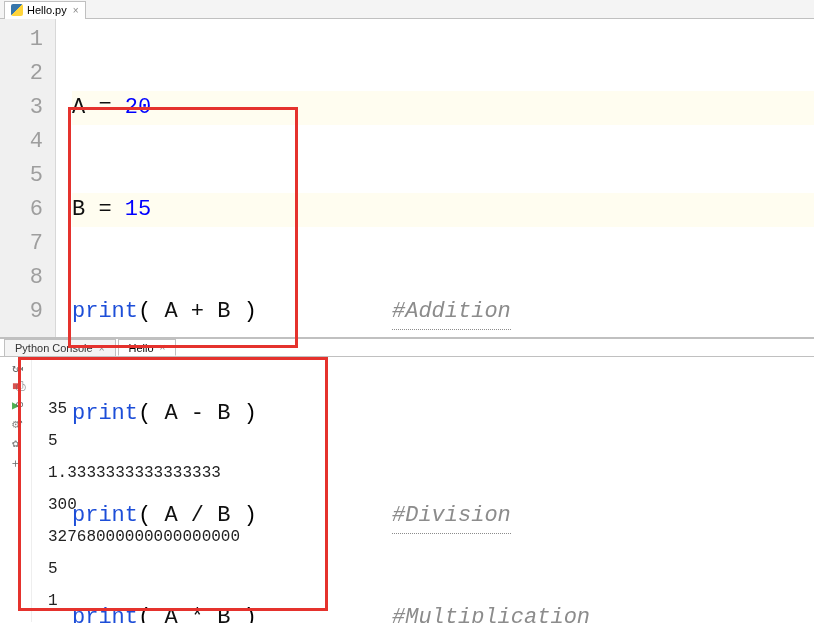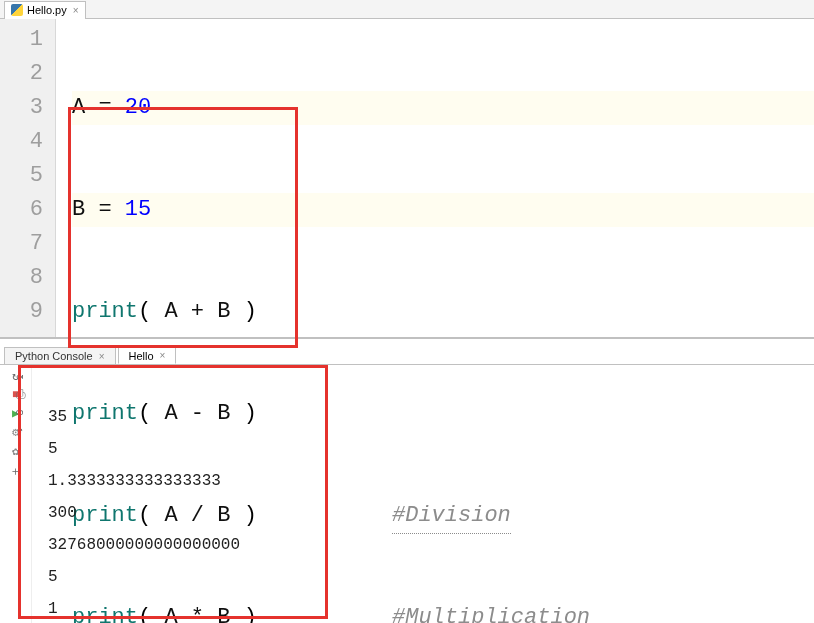--- a/index.html
+++ b/index.html
@@ -16,7 +16,7 @@
   .code { position:relative; flex:1; padding-top:4px; padding-left:16px; font-size:22px; line-height:34px; white-space:pre; }
   .line { height:34px; display:flex; align-items:center; }
   .hl { background:#fffdf0; width:100%; }
-  .kw   { color:#0f766e; }
+  .kw   { color:#1d4ed8; }
   .name { color:#101010; }
   .op   { color:#101010; }
   .num  { color:#0000ff; }

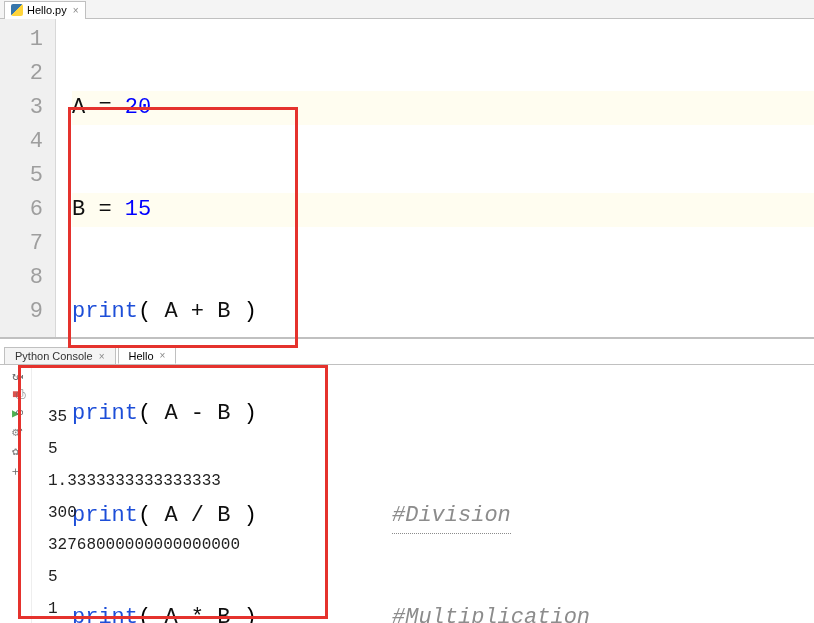--- a/index.html
+++ b/index.html
@@ -72,7 +72,7 @@
   <div class="code">
     <div class="line hl"><span class="name">A</span><span> </span><span class="op">=</span><span> </span><span class="num">20</span></div>
     <div class="line hl"><span class="name">B</span><span> </span><span class="op">=</span><span> </span><span class="num">15</span></div>
-    <div class="line"><span class="kw">print</span><span>( </span><span class="name">A</span><span class="op"> + </span><span class="name">B</span><span> )</span></div>
+    <div class="line"><span class="kw">print</span><span>( </span><span class="name">A</span><span class="op"> + </span><span class="name">B</span><span> )</span><span class="cmt cmt-col underline">#Addition</span></div>
     <div class="line"><span class="kw">print</span><span>( </span><span class="name">A</span><span class="op"> - </span><span class="name">B</span><span> )</span></div>
     <div class="line"><span class="kw">print</span><span>( </span><span class="name">A</span><span class="op"> / </span><span class="name">B</span><span> )</span><span class="cmt cmt-col underline">#Division</span></div>
     <div class="line"><span class="kw">print</span><span>( </span><span class="name">A</span><span class="op"> * </span><span class="name">B</span><span> )</span><span class="cmt cmt-col underline">#Multiplication</span></div>

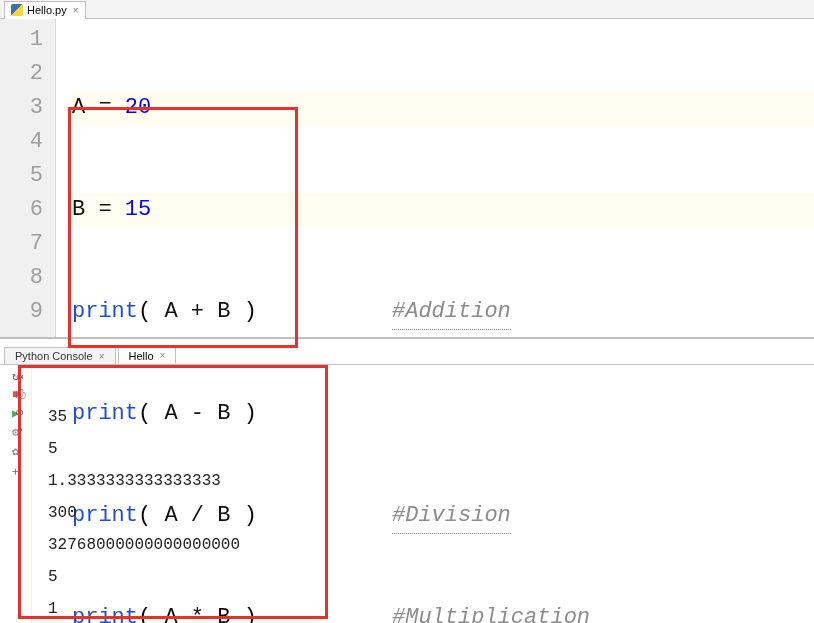--- a/index.html
+++ b/index.html
@@ -29,7 +29,7 @@
   .splitter { height:2px; background:#c0c0c0; }
 
   
-  .console-tabs { height:26px; border-bottom:1px solid #c0c0c0; background:#fff; font-family:Arial,Helvetica,sans-serif; font-size:11px; display:flex; align-items:flex-end; padding-left:4px; gap:2px;}
+  .console-tabs { height:18px; border-bottom:1px solid #c0c0c0; background:#fff; font-family:Arial,Helvetica,sans-serif; font-size:11px; display:flex; align-items:flex-end; padding-left:4px; gap:2px;}
   .console-tab { display:inline-flex; align-items:center; height:17px; padding:0 10px; border:1px solid #c0c0c0; border-bottom:none; background:#f4f4f4; color:#333;}
   .console-tab.active { background:#fff; border-bottom:1px solid #fff; color:#000; }
   .console-tab .close-x { margin-left:6px; color:#888; font-size:10px;}

